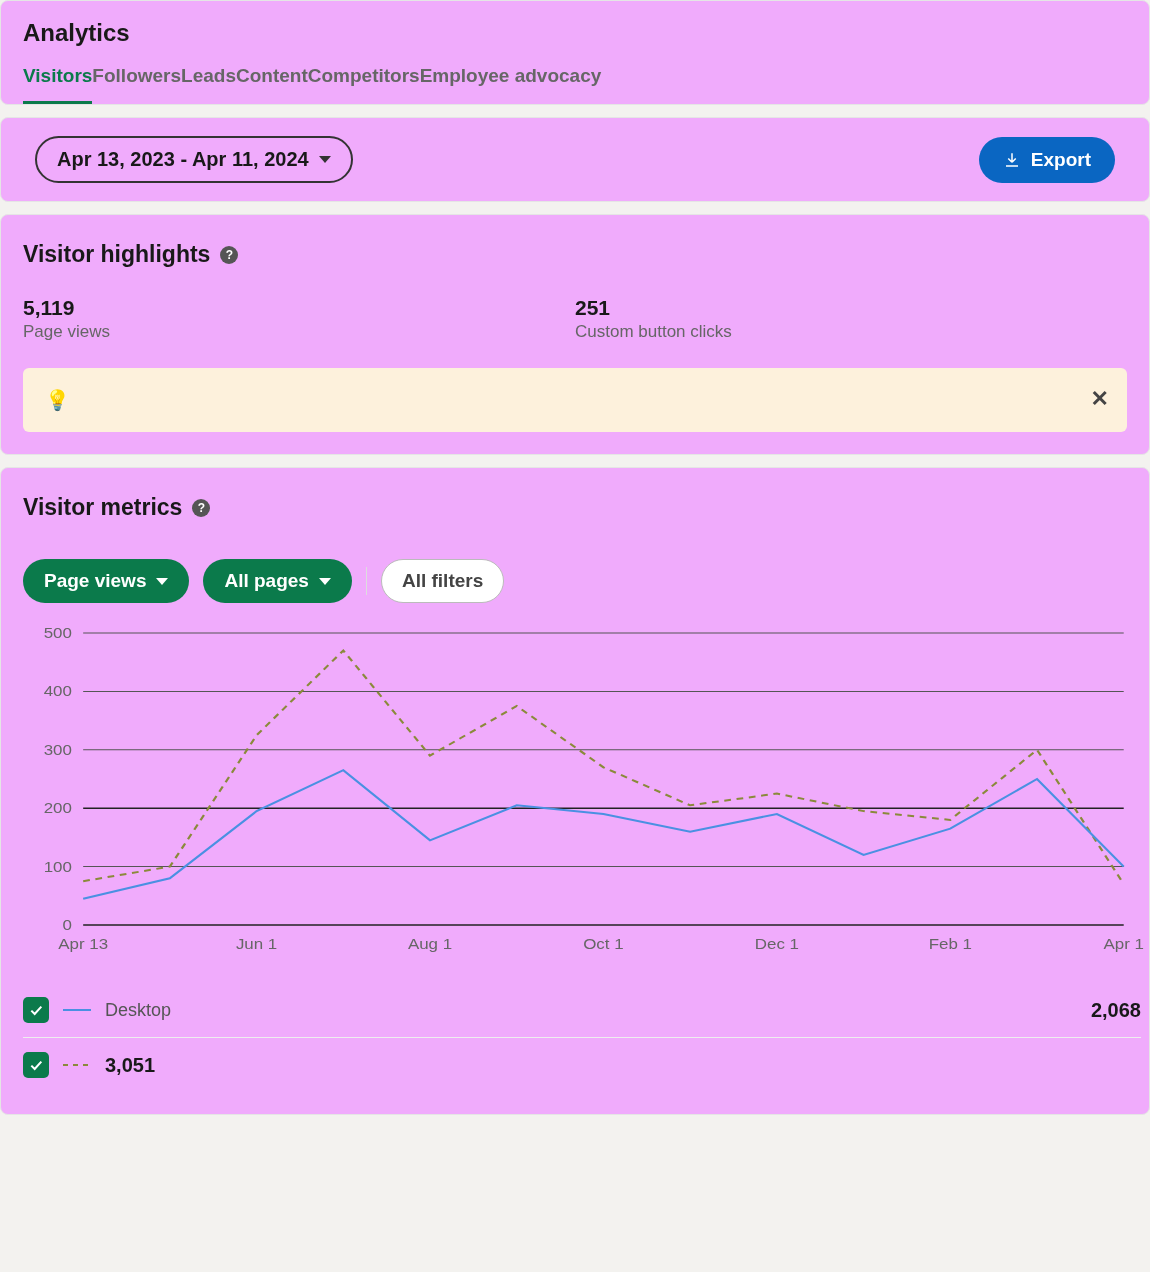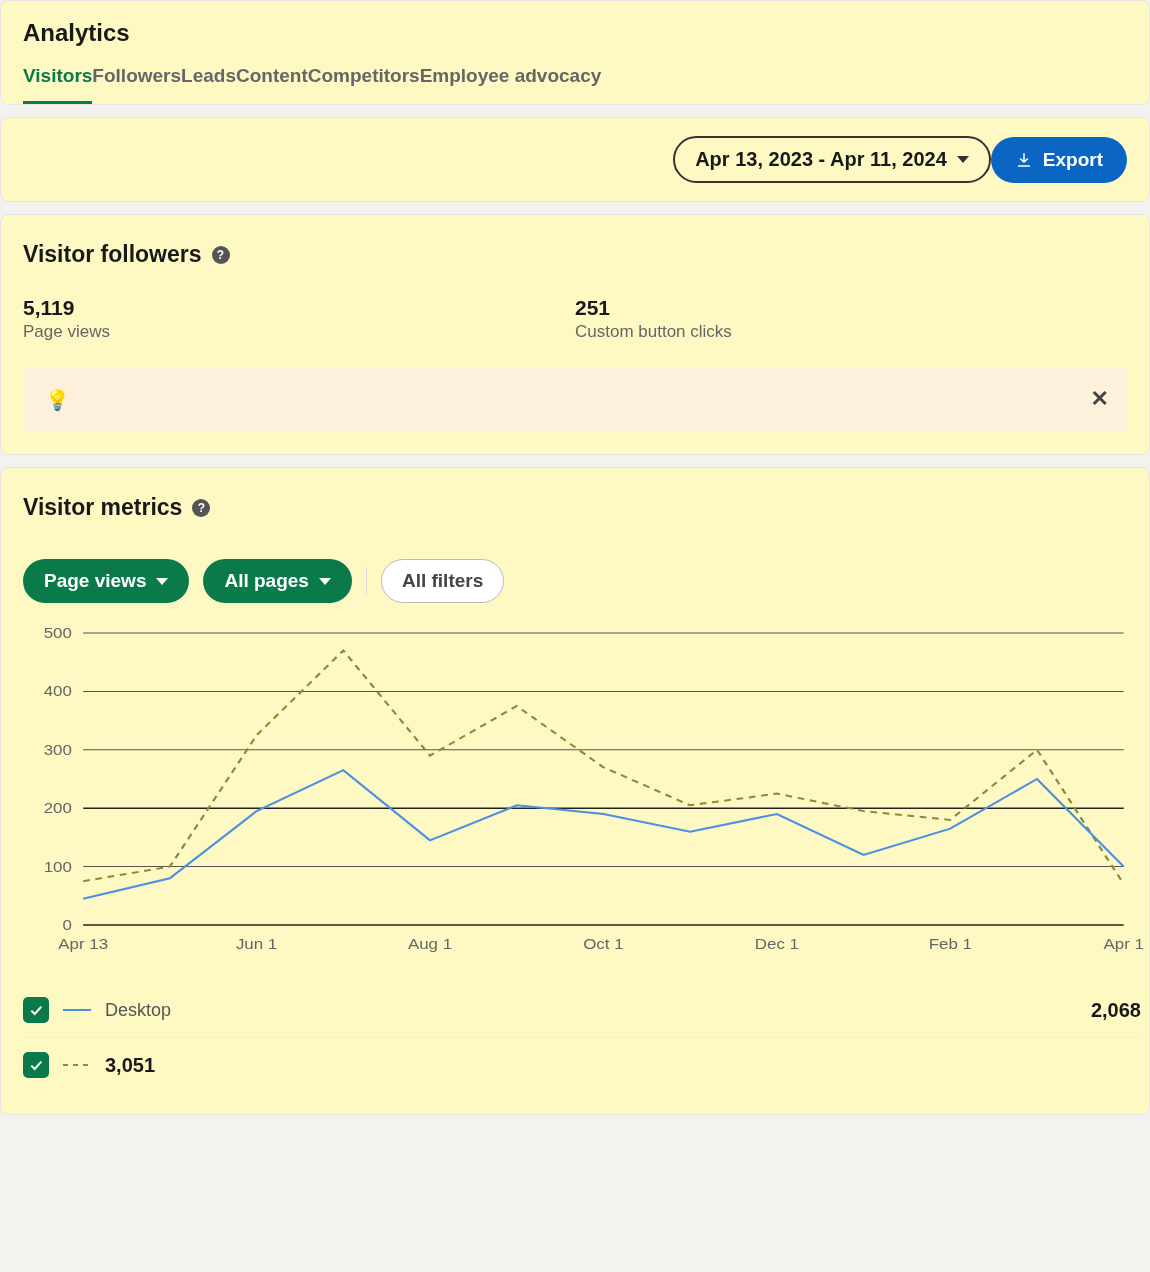--- a/index.html
+++ b/index.html
@@ -10,7 +10,7 @@
     color: #191919;
   }
   .card {
-    background: #fef9c3;
+    background: #f0abfc;
     border: 1px solid #e5e5e5;
     border-radius: 8px;
     margin: 0 0 12px 0;

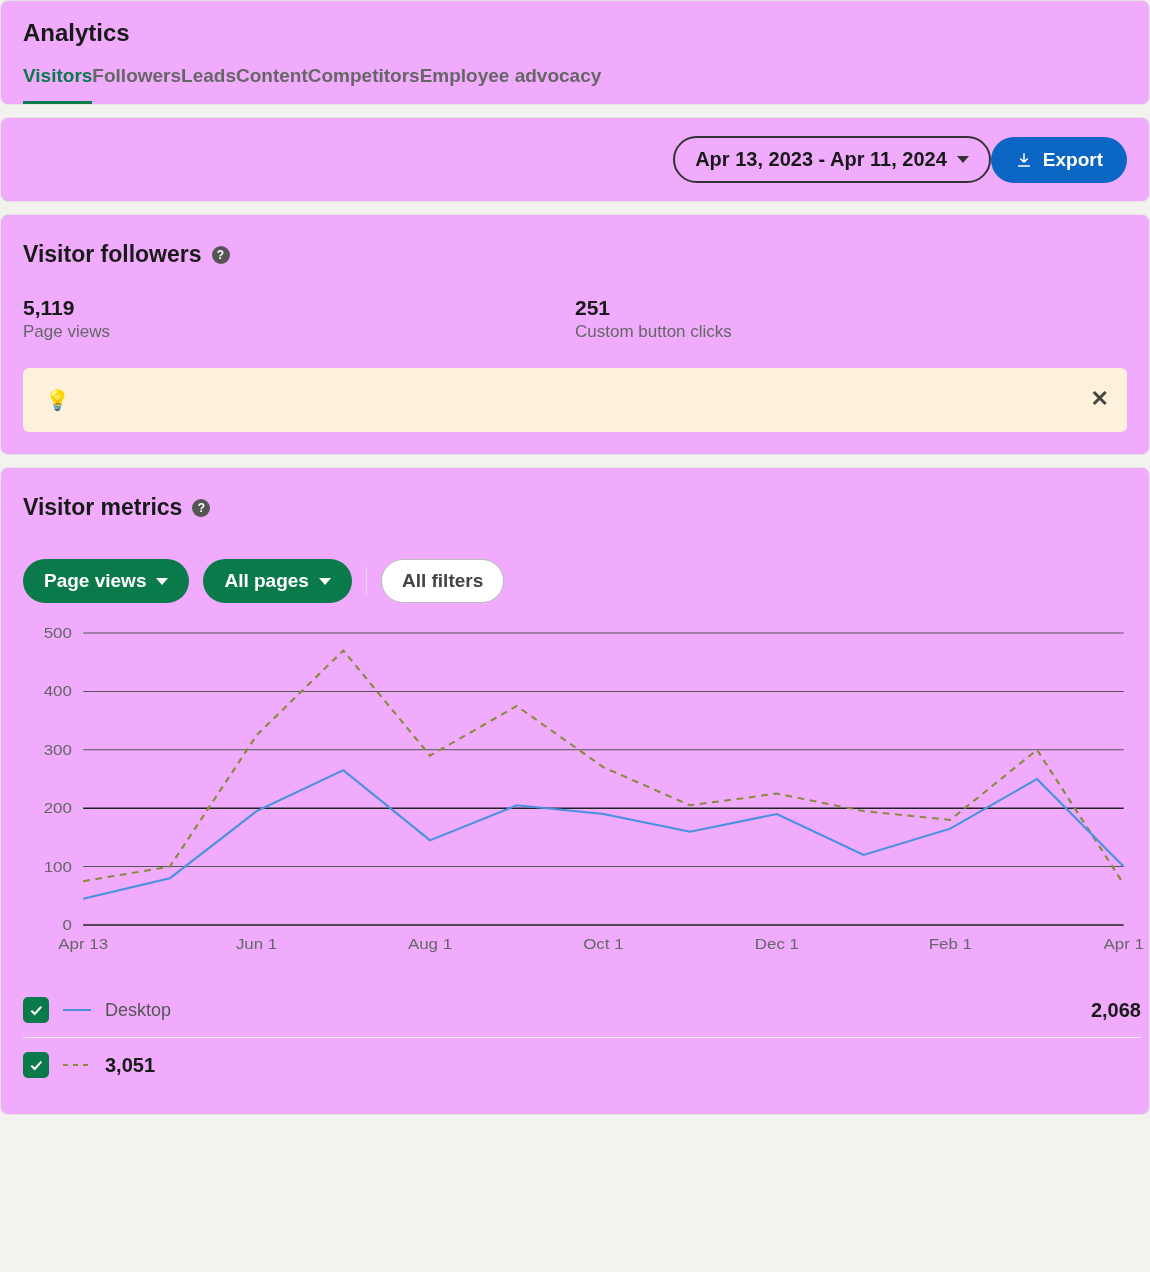--- a/index.html
+++ b/index.html
@@ -30,7 +30,7 @@
   .tab.active { color: #0b7a4b; border-bottom-color: #0b7a4b; }
 
   
-  .toolbar-card { padding: 18px 22px; display: flex; justify-content: flex-end; align-items: center; }
+  .toolbar-card { padding: 18px 34px; display: flex; justify-content: space-between; align-items: center; }
   .date-pill {
     border: 2px solid #333;
     border-radius: 999px;

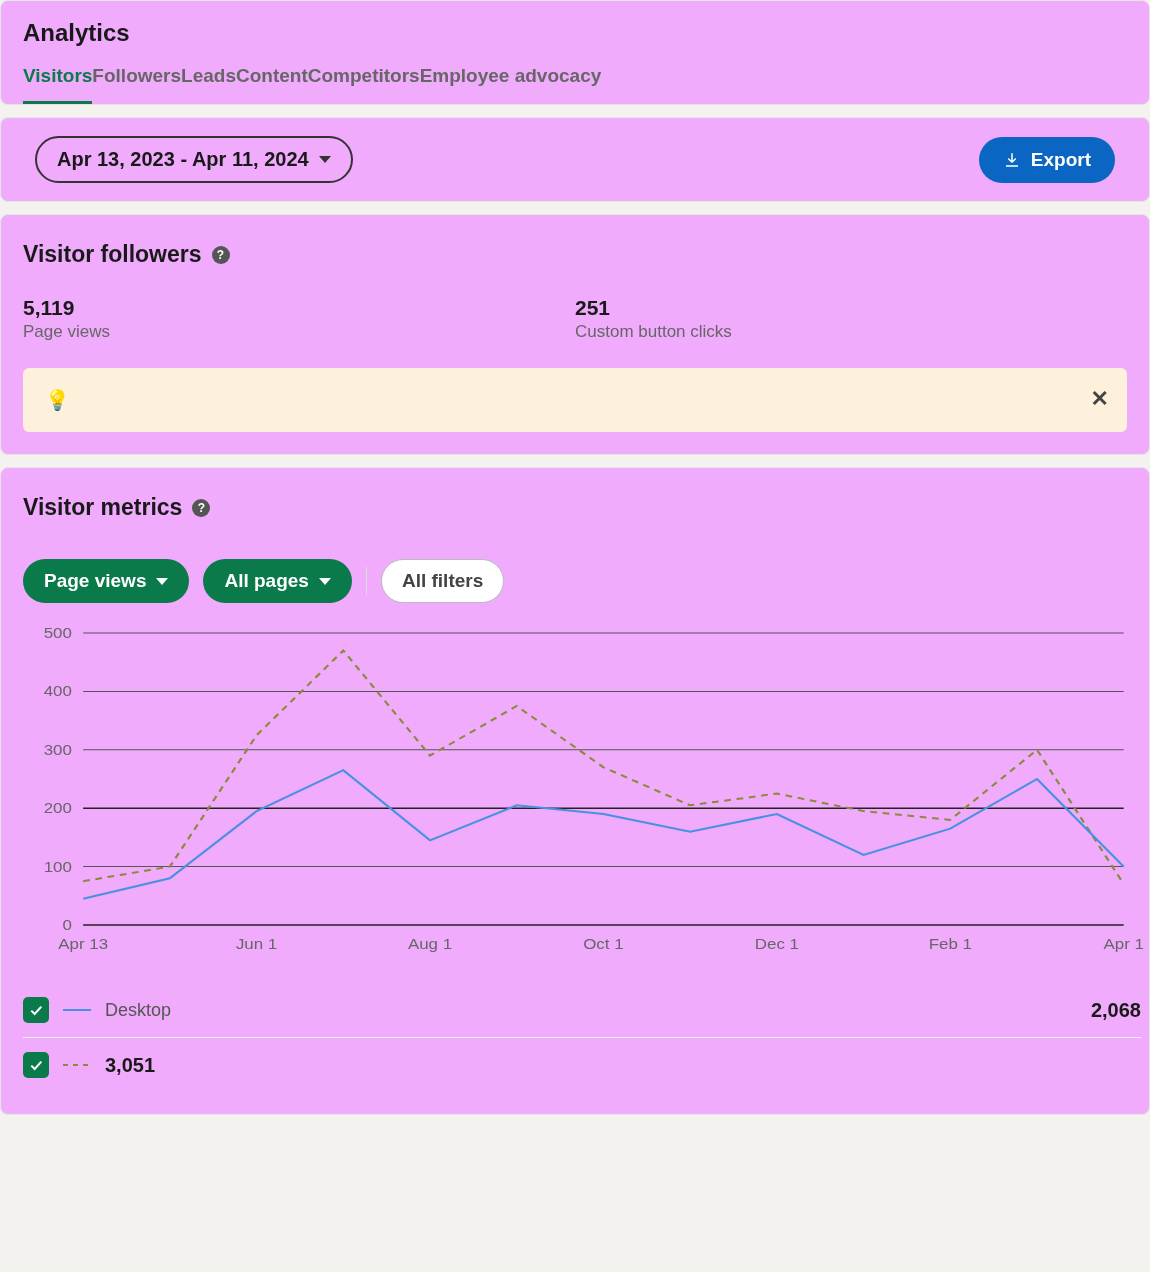--- a/index.html
+++ b/index.html
@@ -173,7 +173,7 @@
 
 <div class="card highlights-card">
   <div class="section-title">
-    <span>Visitor followers</span>
+    <span>Visitor highlights</span>
     <span class="help-dot">?</span>
   </div>
   <div class="highlight-row">

